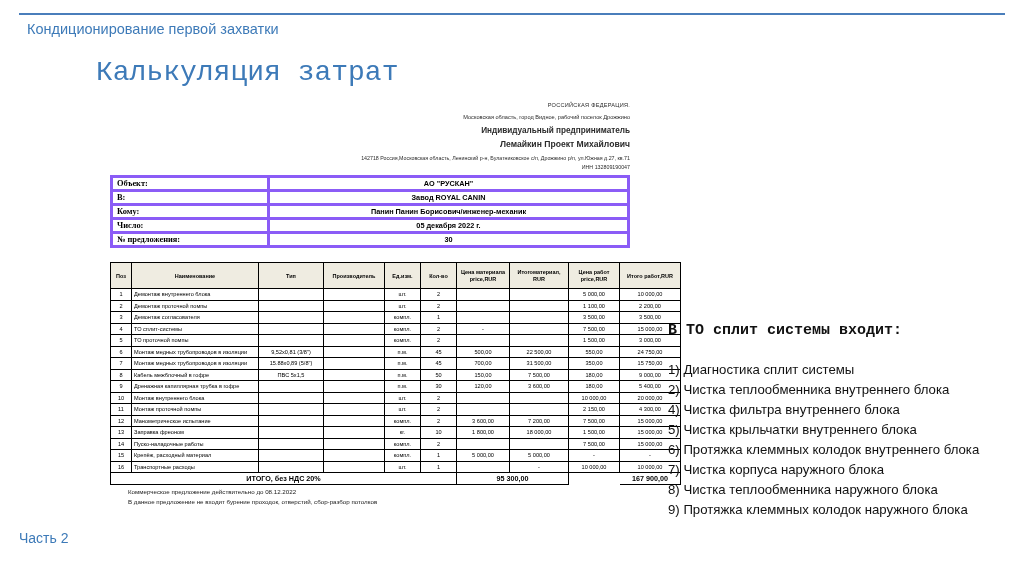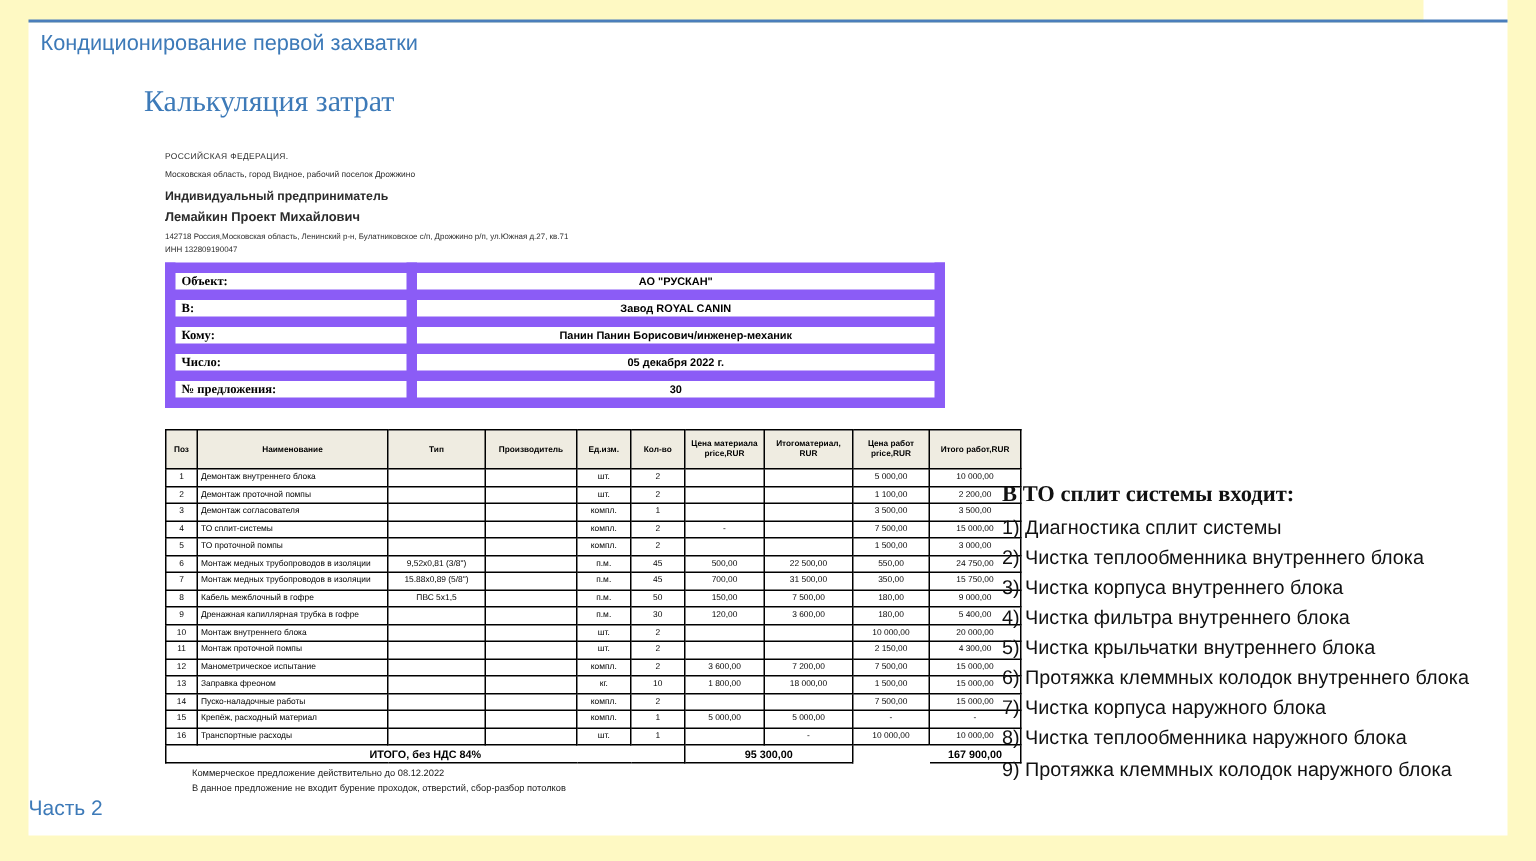--- a/index.html
+++ b/index.html
@@ -12,7 +12,7 @@
   #slide{
     position:relative;
     width:1024px;height:574px;
-    background:#fef9c3;
+    background:#ffffff;
   }
   
   #panel{

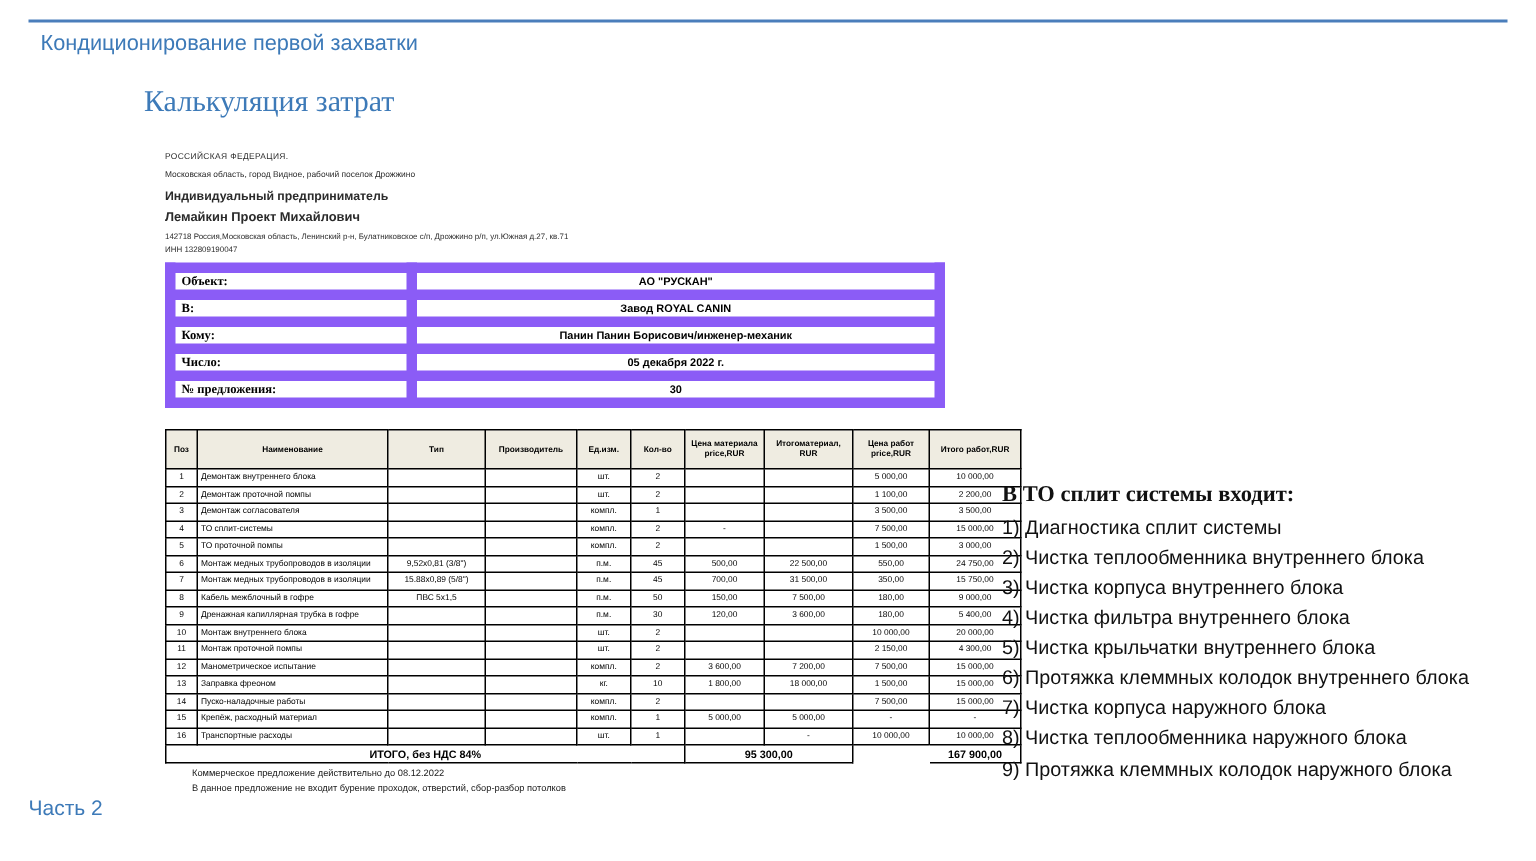--- a/index.html
+++ b/index.html
@@ -55,9 +55,9 @@
   #main-title{
     position:absolute;
     left:77px;top:42px;
-    font-size:20px;
+    font-size:28px;
     color:#3d7ab8;
-    font-family:Liberation Serif, serif;
+    font-family:Liberation Mono, monospace;
     font-weight:400;
     white-space:nowrap;
   }

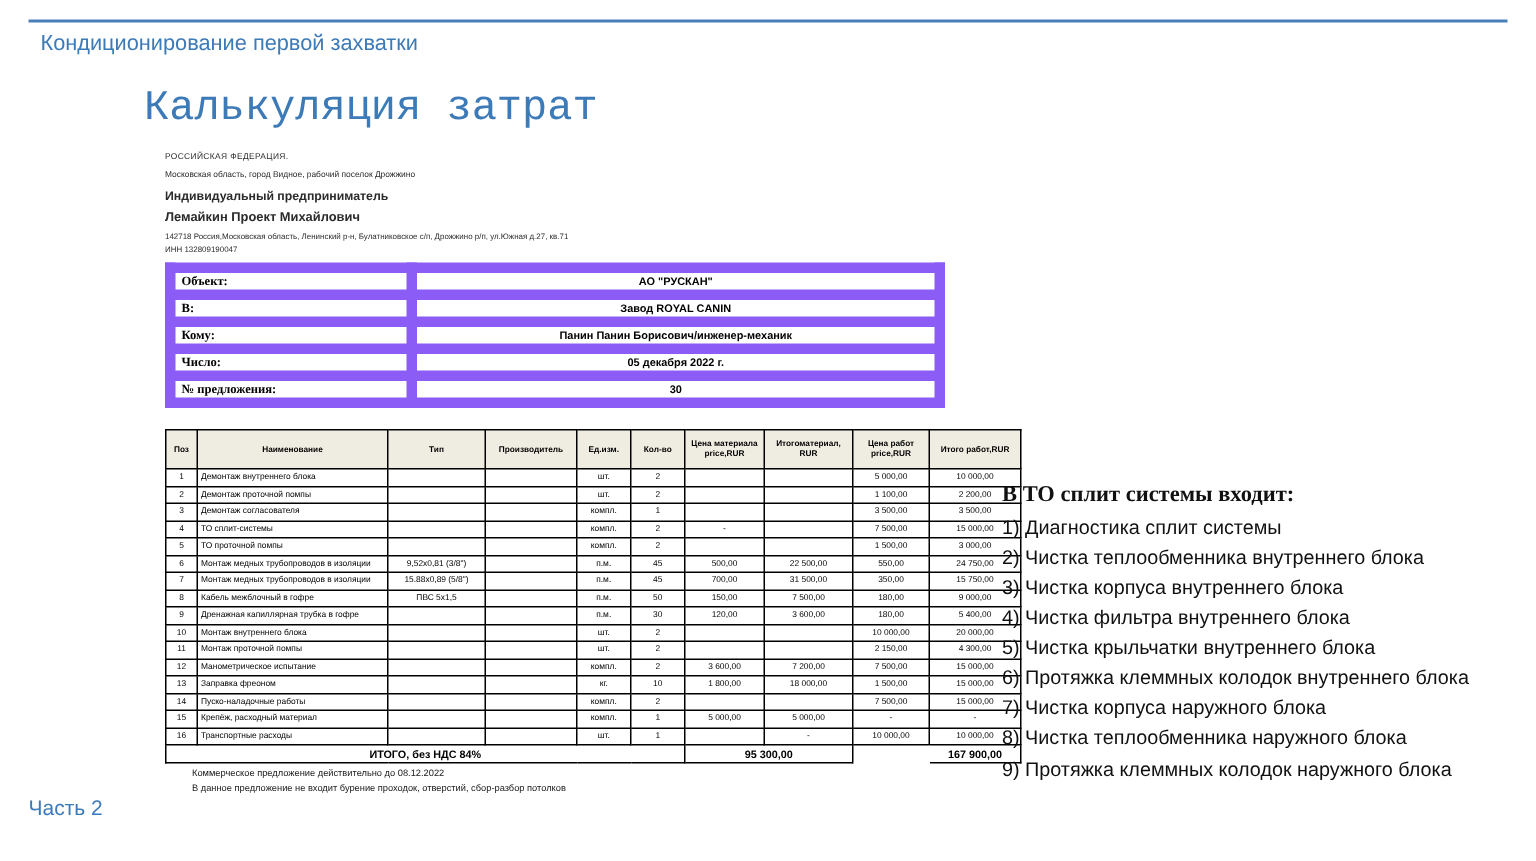--- a/index.html
+++ b/index.html
@@ -77,7 +77,7 @@
     width:520px;
   }
   .doc-line{
-    text-align:left;
+    text-align:right;
     color:#2b2b2b;
     font-family:"Liberation Sans", sans-serif;
     line-height:1.25;

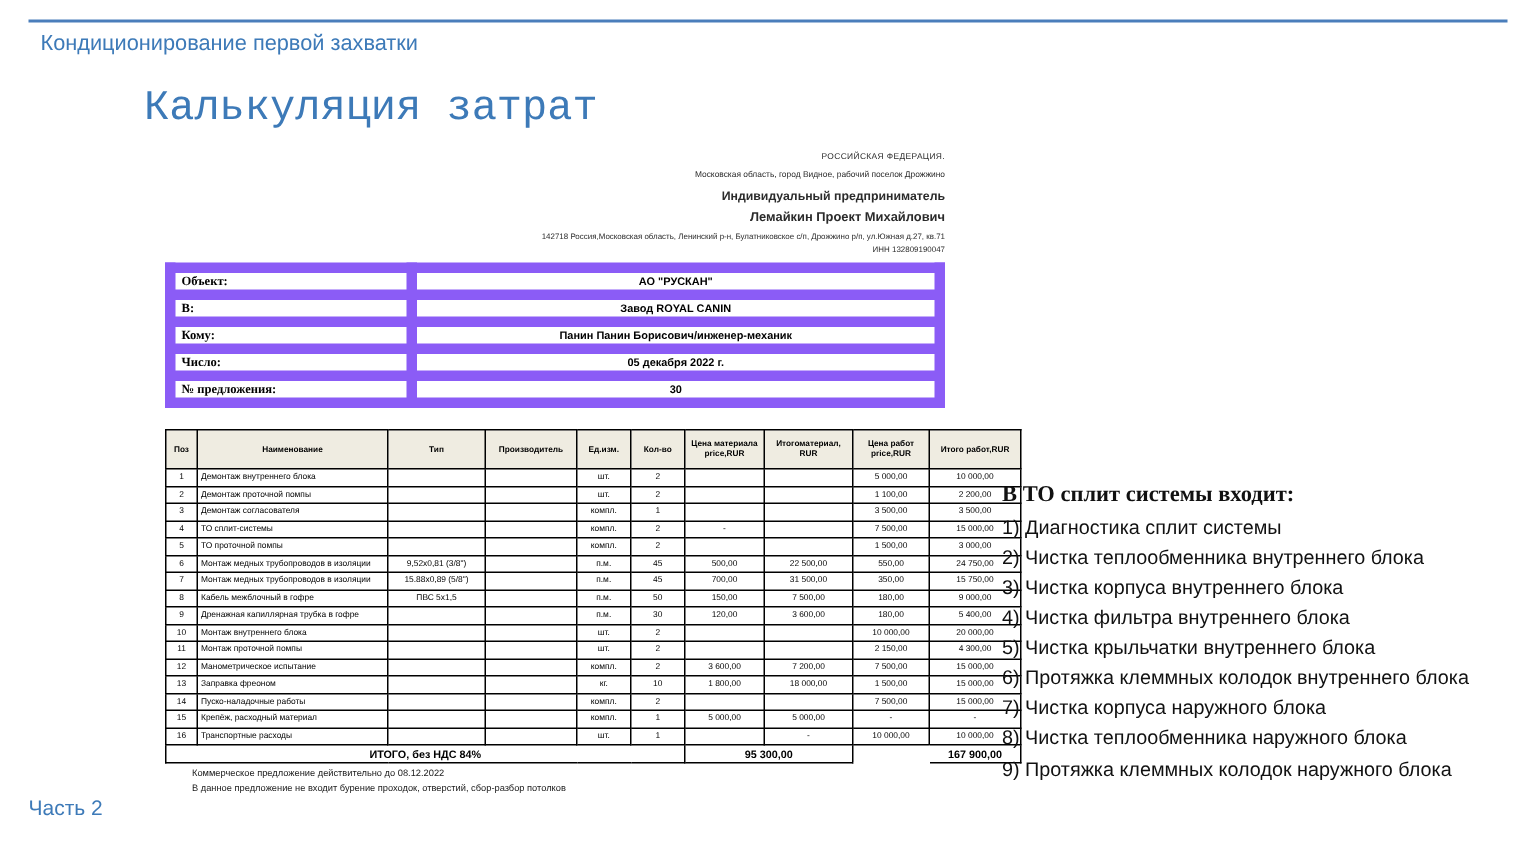--- a/index.html
+++ b/index.html
@@ -97,7 +97,7 @@
     table-layout:fixed;
   }
   table.info td{
-    border:7px solid #8b5cf6;
+    border:3px solid #8b5cf6;
     height:11px;
     padding:0 4px;
     font-size:7.4px;

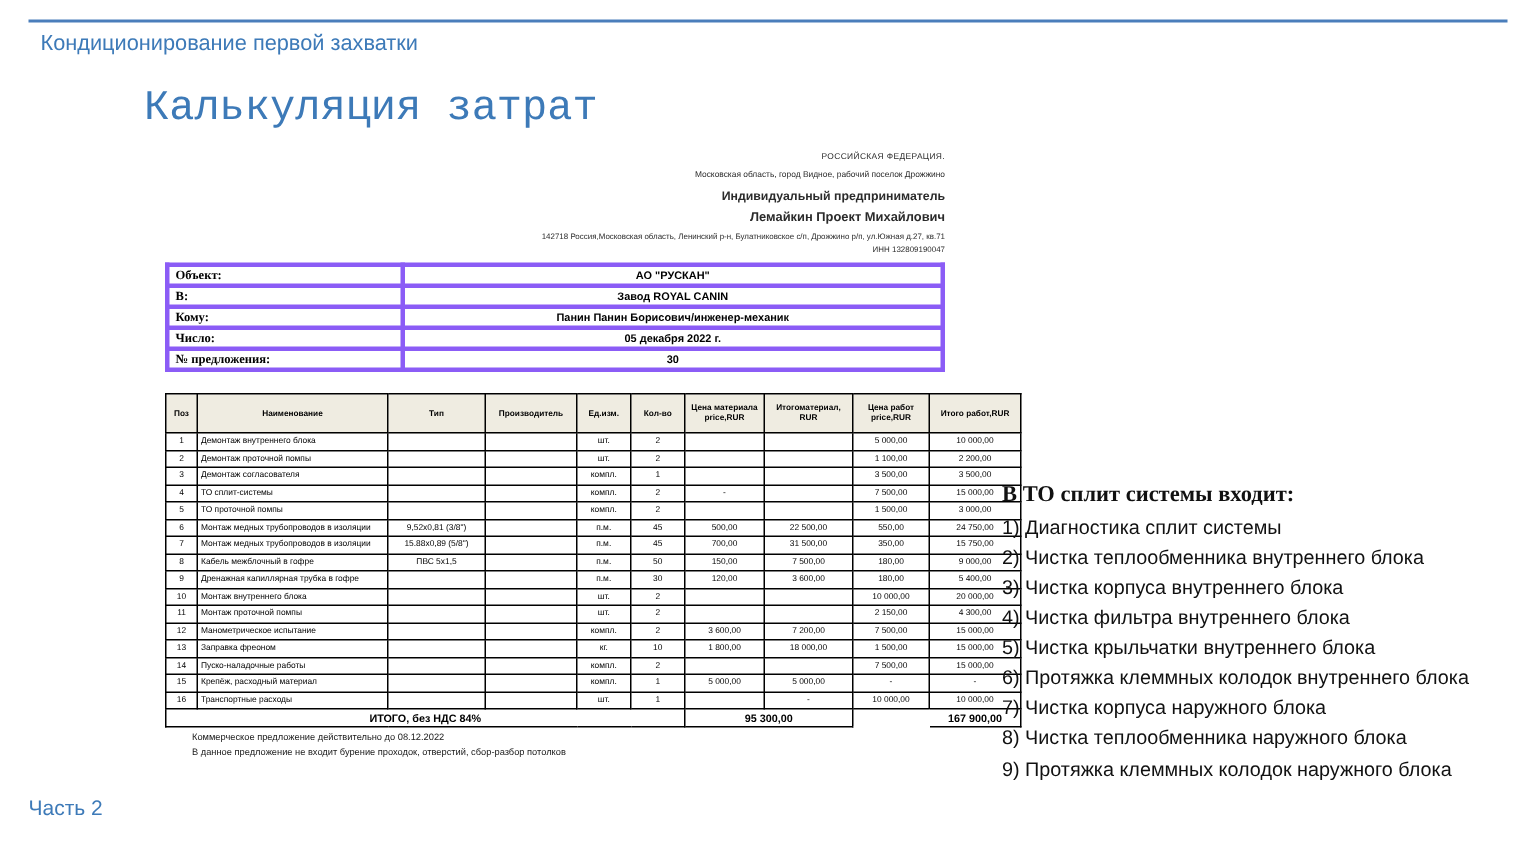--- a/index.html
+++ b/index.html
@@ -184,8 +184,8 @@
   #rl-title{
     font-size:15px;
     font-weight:bold;
-    font-family:Liberation Serif, serif;
-    margin-bottom:3px;
+    font-family:Liberation Mono, monospace;
+    margin-bottom:21px;
     color:#111;
   }
   .rl-item{

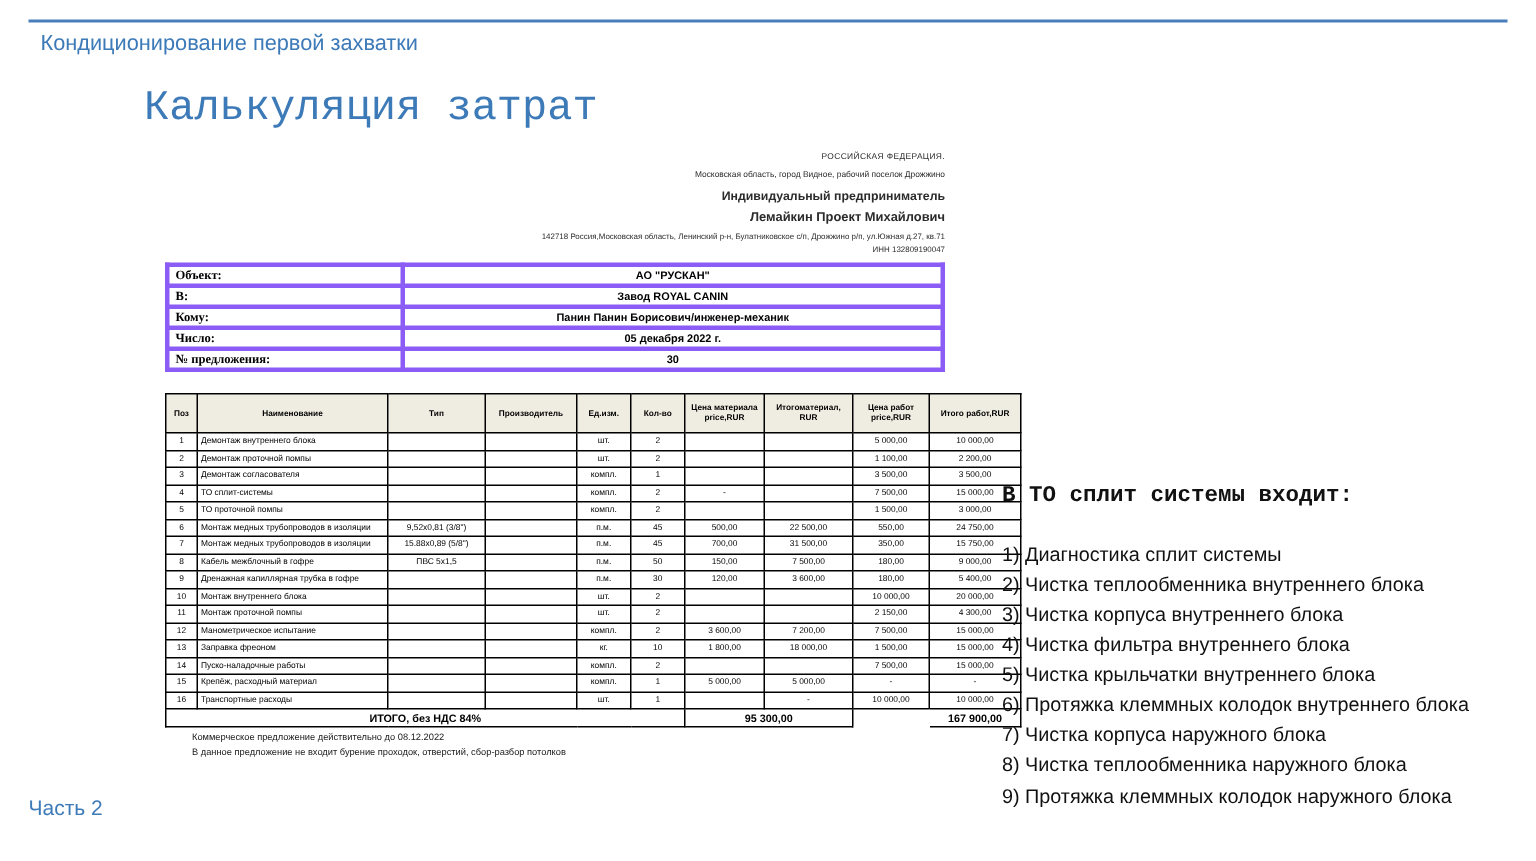--- a/index.html
+++ b/index.html
@@ -471,7 +471,6 @@
       <div id="rl-items">
           <div class="rl-item">1) Диагностика сплит системы</div>
           <div class="rl-item">2) Чистка теплообменника внутреннего блока</div>
-          <div class="rl-item">3) Чистка корпуса внутреннего блока</div>
           <div class="rl-item">4) Чистка фильтра внутреннего блока</div>
           <div class="rl-item">5) Чистка крыльчатки внутреннего блока</div>
           <div class="rl-item">6) Протяжка клеммных колодок внутреннего блока</div>

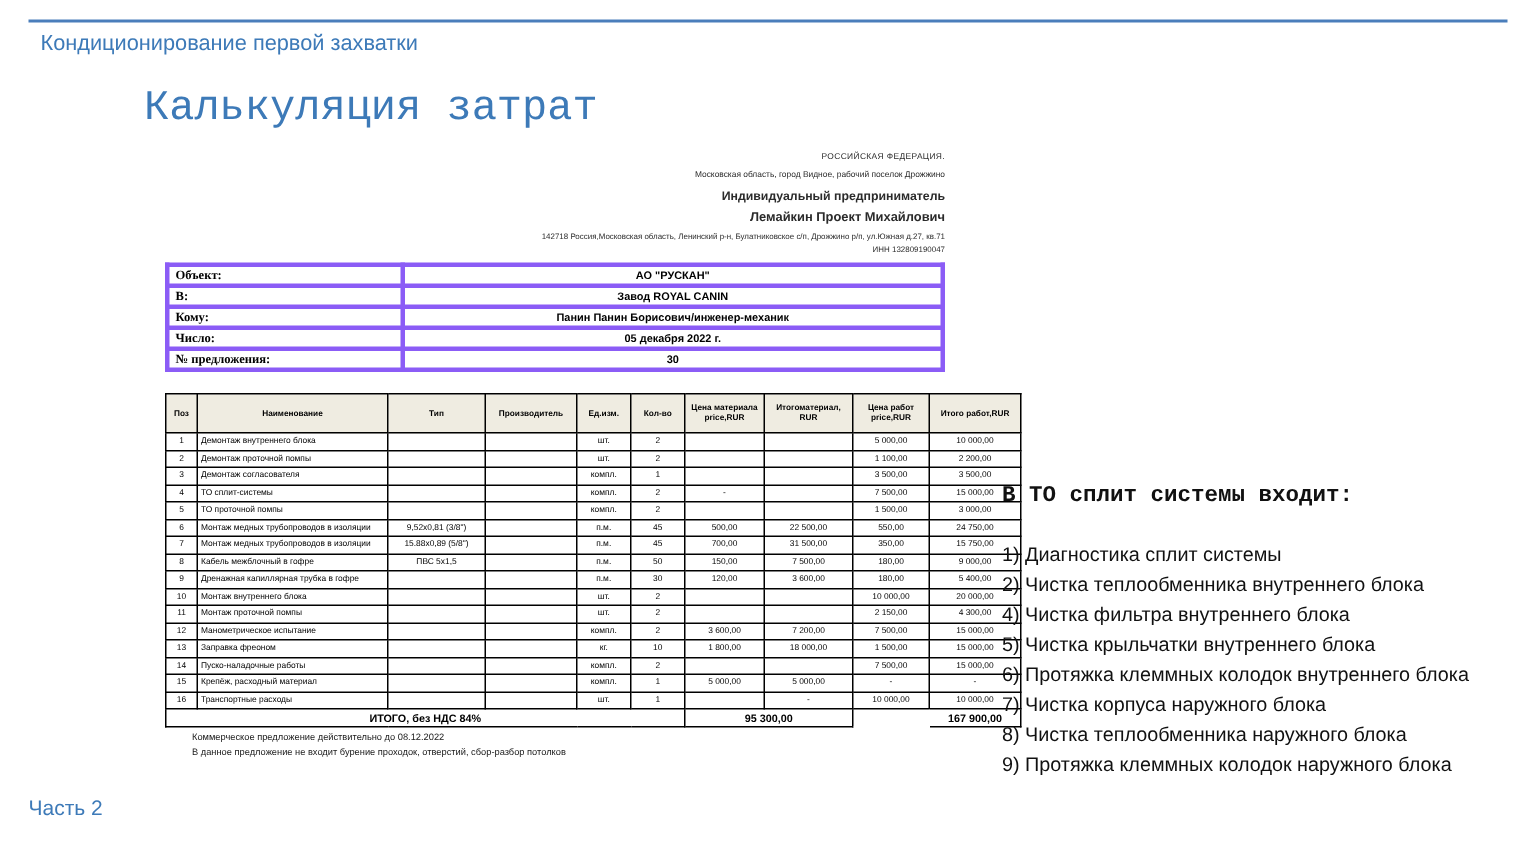--- a/index.html
+++ b/index.html
@@ -454,7 +454,7 @@
           </tbody>
         <tbody id="totals-body">
             <tr class="total">
-              <td class="total-label" colspan="6">ИТОГО, без НДС 84%</td>
+              <td class="total-label" colspan="6">ИТОГО, без НДС 20%</td>
               <td colspan="2">95 300,00</td>
               <td class="blank-cell"></td>
               <td>167 900,00</td>

